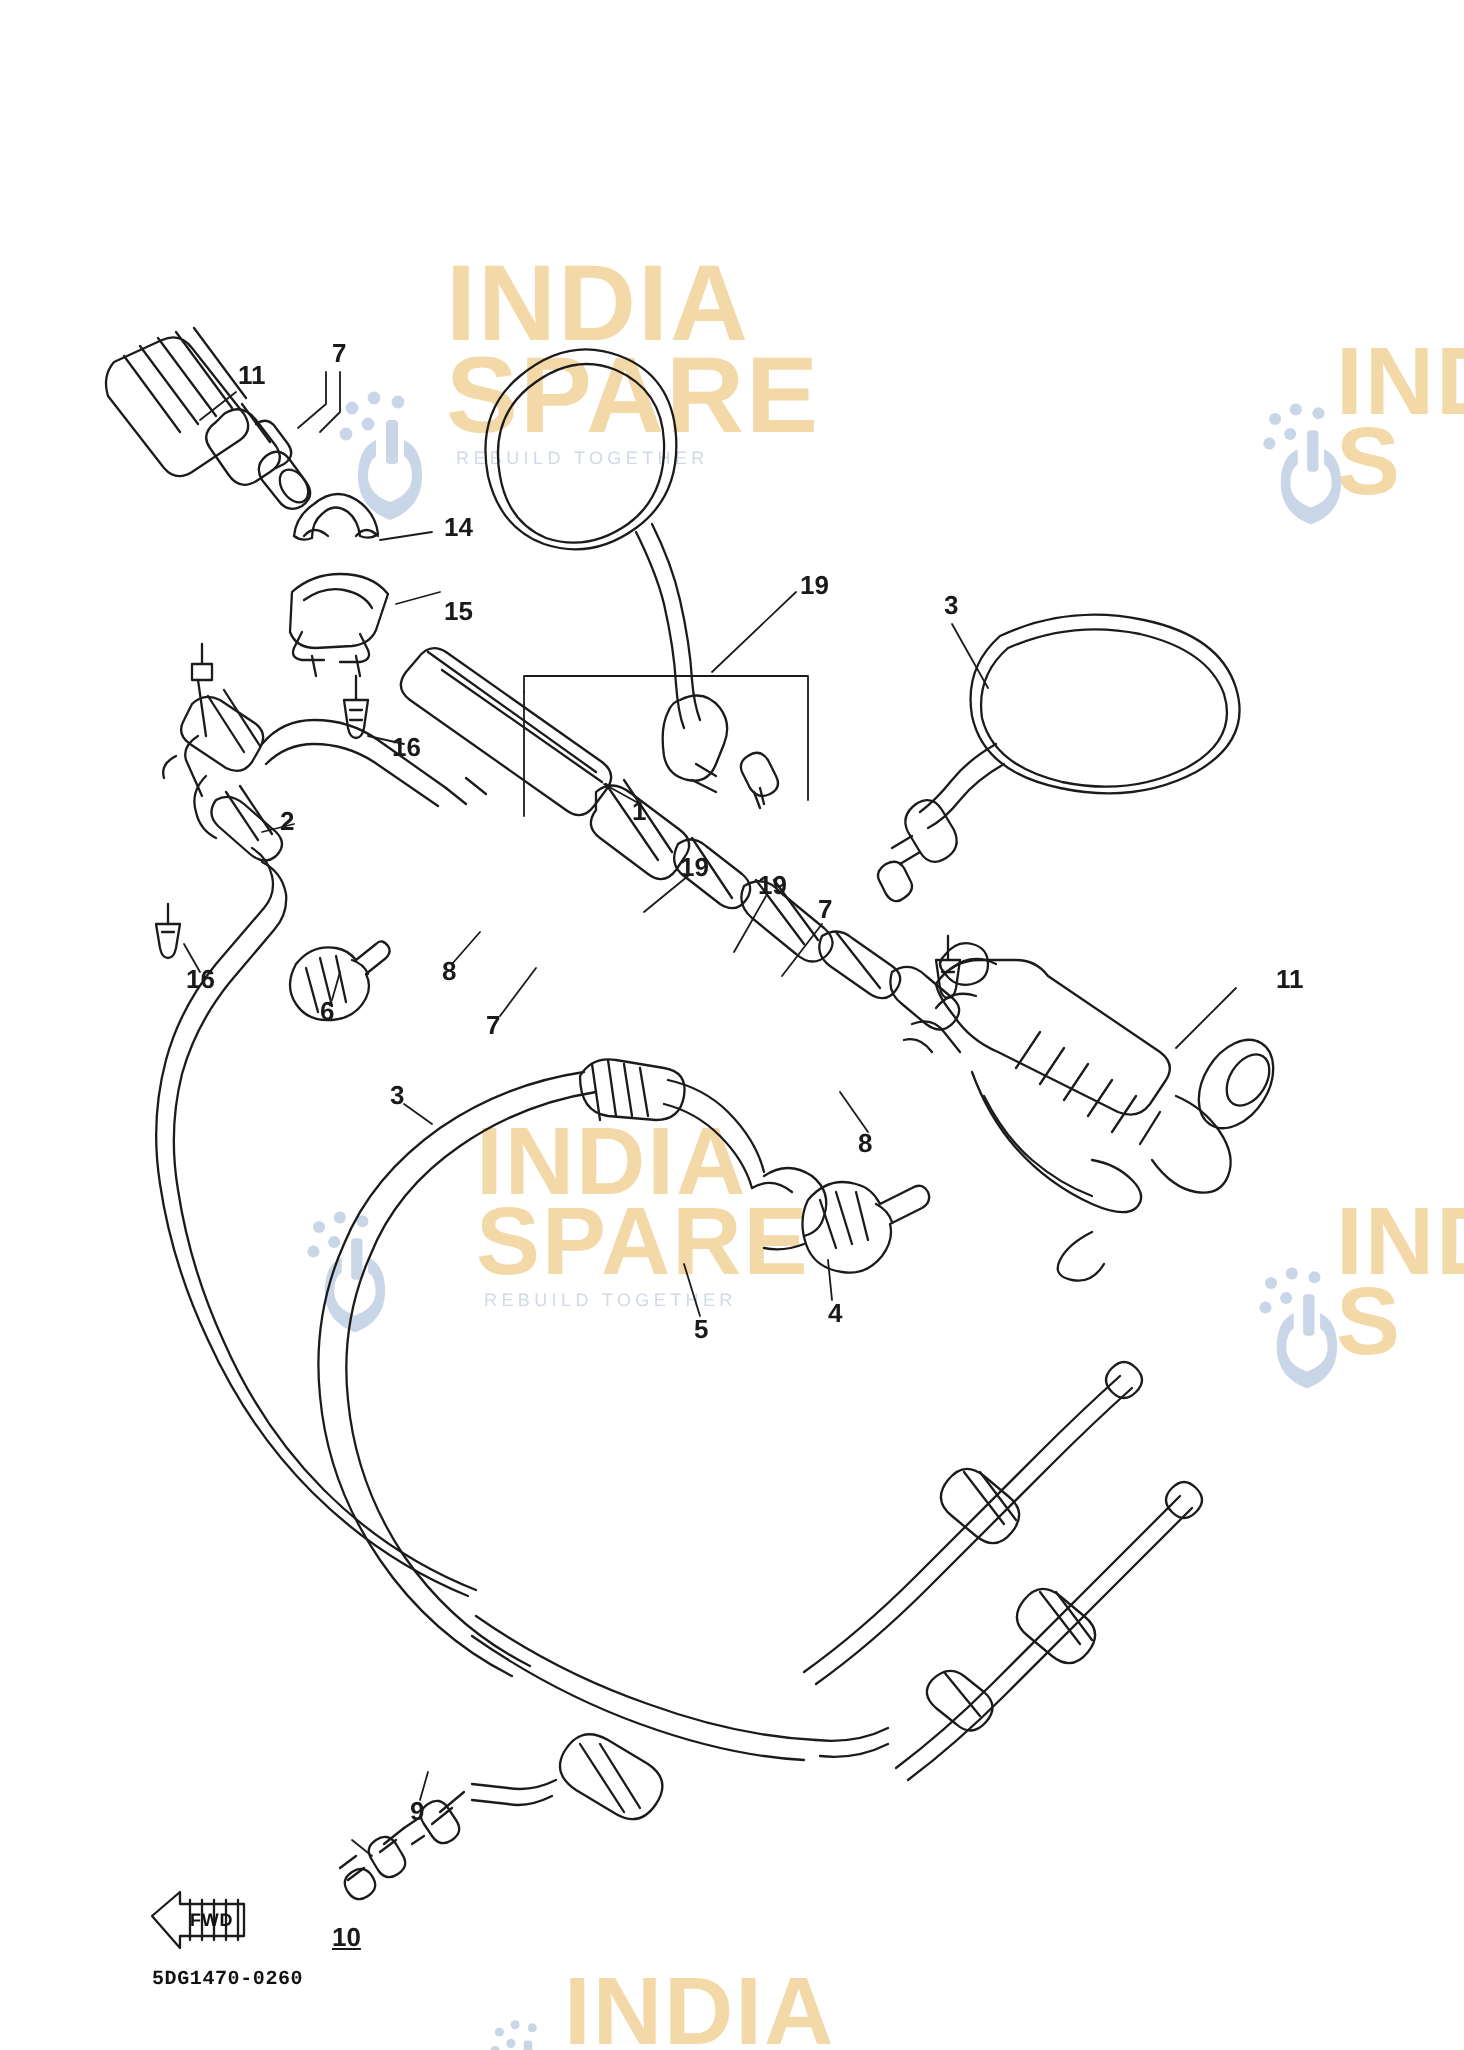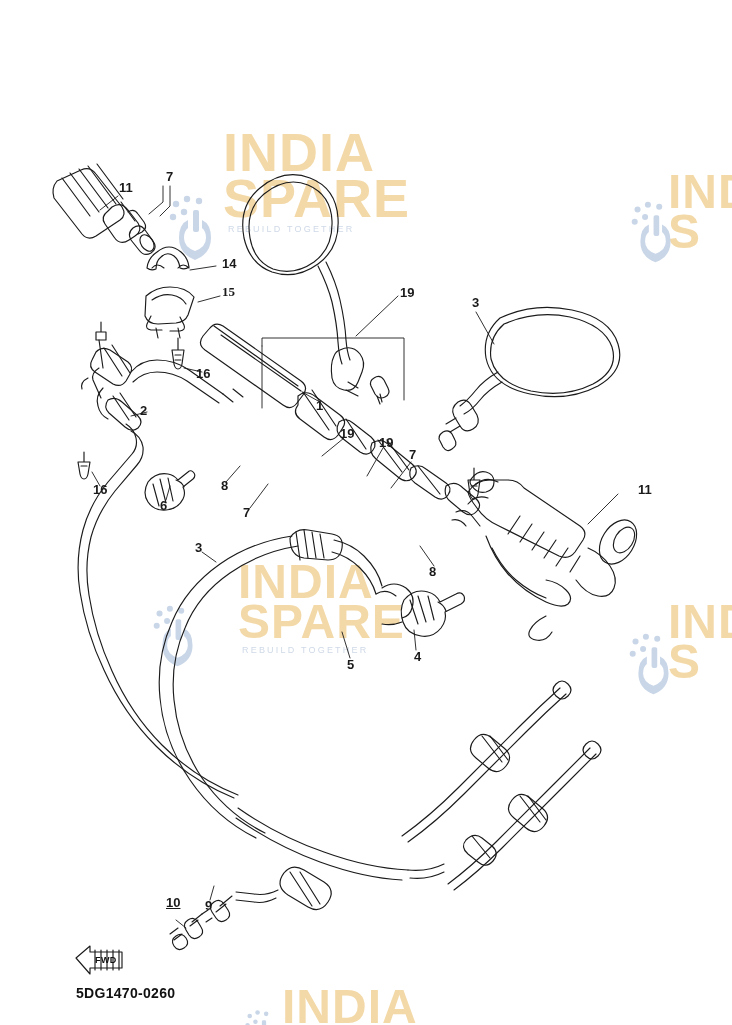--- a/index.html
+++ b/index.html
@@ -387,7 +387,7 @@
     <div class="callout" style="left:119px; top:181px;">11</div>
     <div class="callout" style="left:166px; top:170px;">7</div>
     <div class="callout" style="left:222px; top:257px;">14</div>
-    <div class="callout" style="left:222px; top:285px;font-family:Liberation Serif, serif;">15</div>
+    <div class="callout" style="left:222px; top:299px;">15</div>
     <div class="callout" style="left:400px; top:286px;">19</div>
     <div class="callout" style="left:472px; top:296px;">3</div>
     <div class="callout" style="left:196px; top:367px;">16</div>

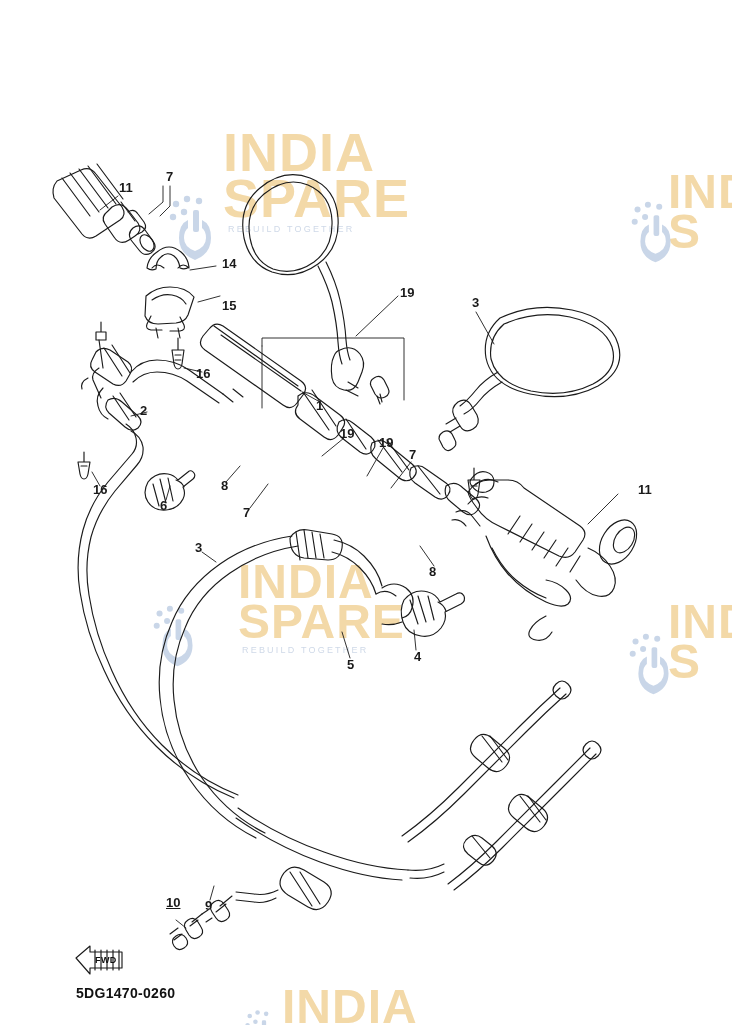--- a/index.html
+++ b/index.html
@@ -406,7 +406,7 @@
     <div class="callout" style="left:347px; top:658px;">5</div>
     <div class="callout" style="left:414px; top:650px;">4</div>
     <div class="callout" style="left:205px; top:899px;">9</div>
-    <div class="callout" style="left:166px; top:896px;text-decoration:underline;">10</div>
+    <div class="callout" style="left:166px; top:962px;text-decoration:underline;">10</div>
 
     <div class="fwd-label" style="left:95px; top:955px;">FWD</div>
     <div class="partcode" style="left:76px; top:985px;">5DG1470-0260</div>

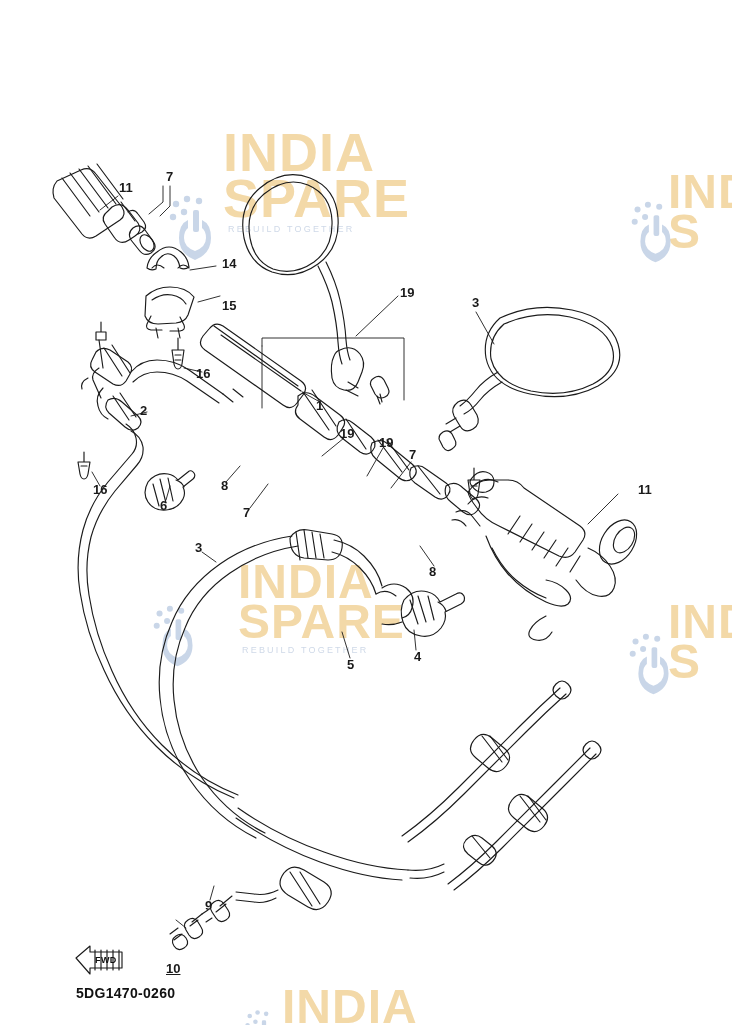--- a/index.html
+++ b/index.html
@@ -66,8 +66,8 @@
   }
   .partcode {
     position: absolute;
-    font-family: Liberation Sans, sans-serif;
-    font-size: 14px;
+    font-family: Liberation Mono, monospace;
+    font-size: 10px;
     font-weight: bold;
     letter-spacing: 0.3px;
     color: #111;

